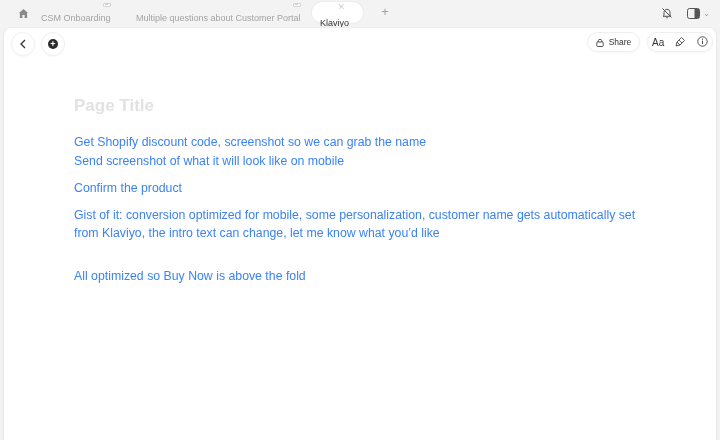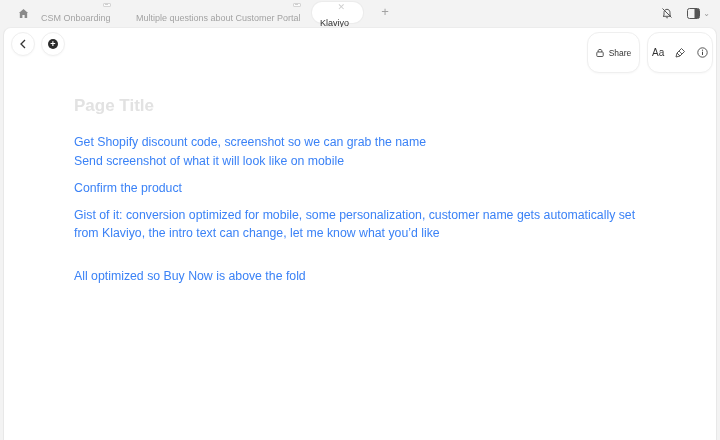--- a/index.html
+++ b/index.html
@@ -73,7 +73,7 @@
       color: #fff; font-size: 9px; line-height: 10px; text-align: center; font-weight: bold;
     }
     .pill {
-      position: absolute; top: 4px; height: 41px; border-radius: 12px;
+      position: absolute; top: 4px; height: 20px; border-radius: 12px;
       background: #fff; border: 1px solid #efefef;
       display: flex; align-items: center;
       box-shadow: 0 1px 2px rgba(0,0,0,0.03);

